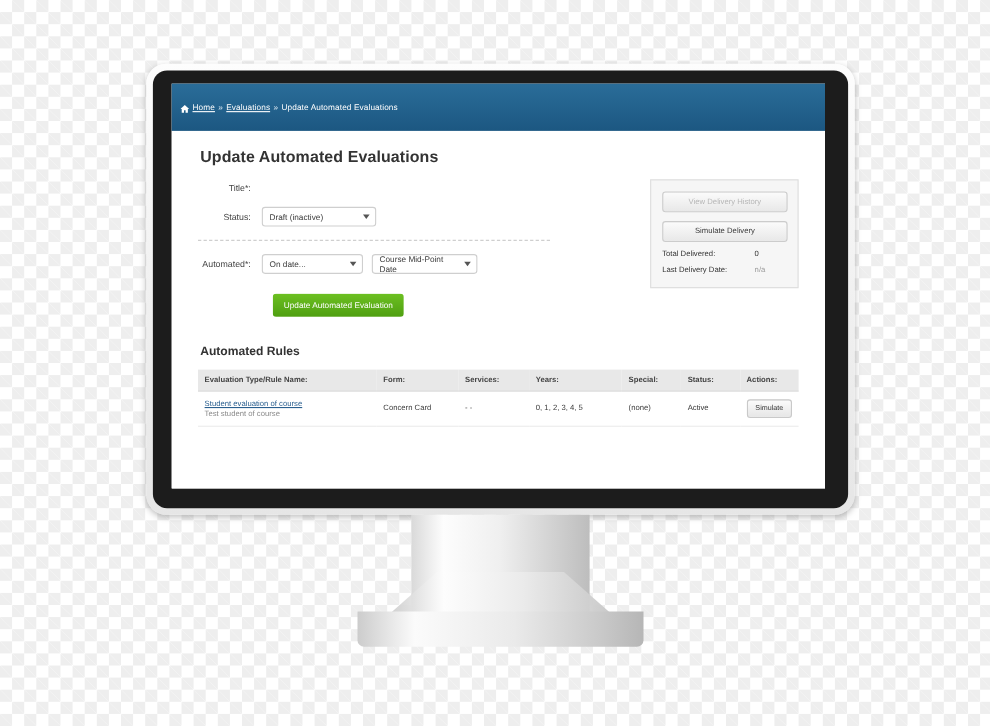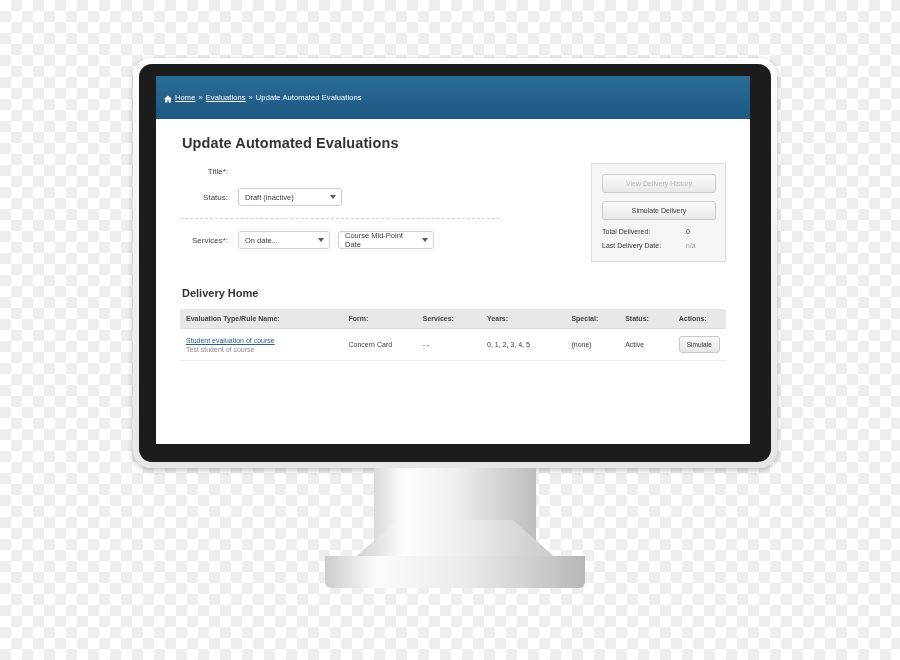--- a/index.html
+++ b/index.html
@@ -353,7 +353,7 @@
         <div class="divider"></div>
 
         <div class="form-row">
-          <div class="form-label">Services*:</div>
+          <div class="form-label">Automated*:</div>
           <div class="select sel-delivery">
             <span>On date...</span>
             <span class="caret"></span>

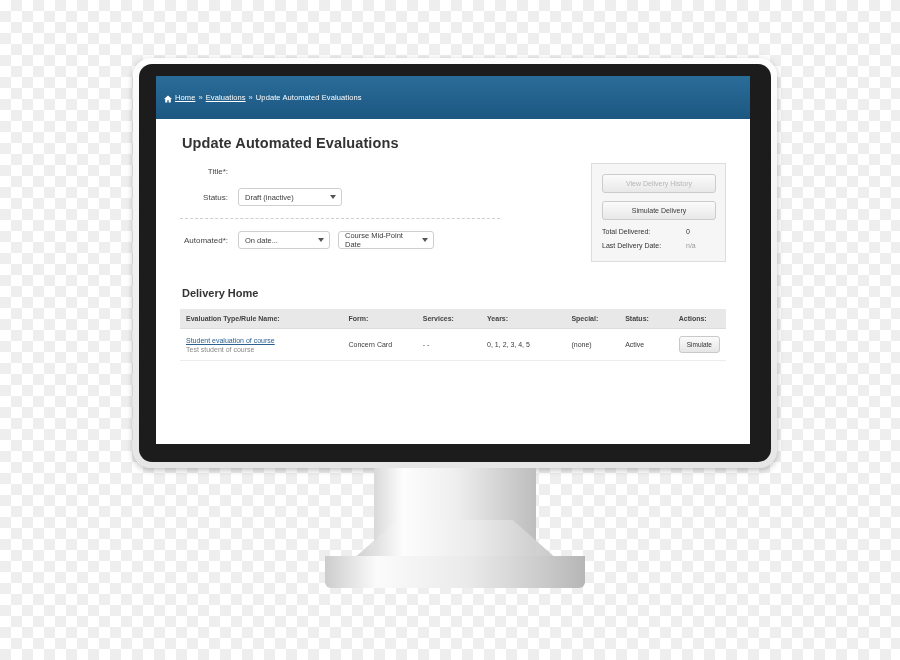--- a/index.html
+++ b/index.html
@@ -364,6 +364,7 @@
           </div>
         </div>
 
+        <button class="btn-green">Update Automated Evaluation</button>
       </div>
 
       

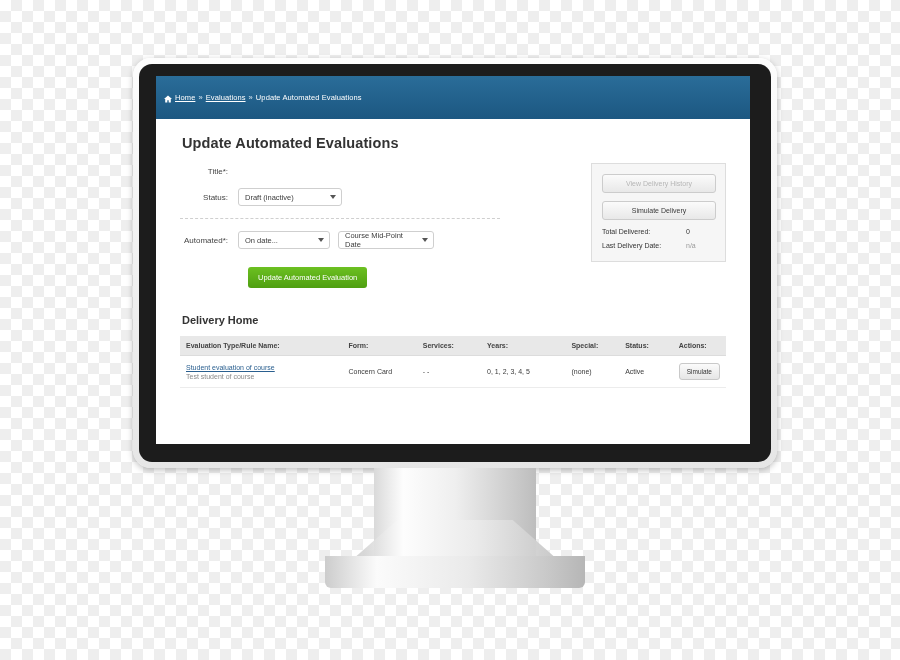--- a/index.html
+++ b/index.html
@@ -383,7 +383,7 @@
       </div>
 
       
-      <h2 class="section-title">Delivery Home</h2>
+      <h2 class="section-title">Automated Rules</h2>
 
       <table class="rules">
         <thead>

